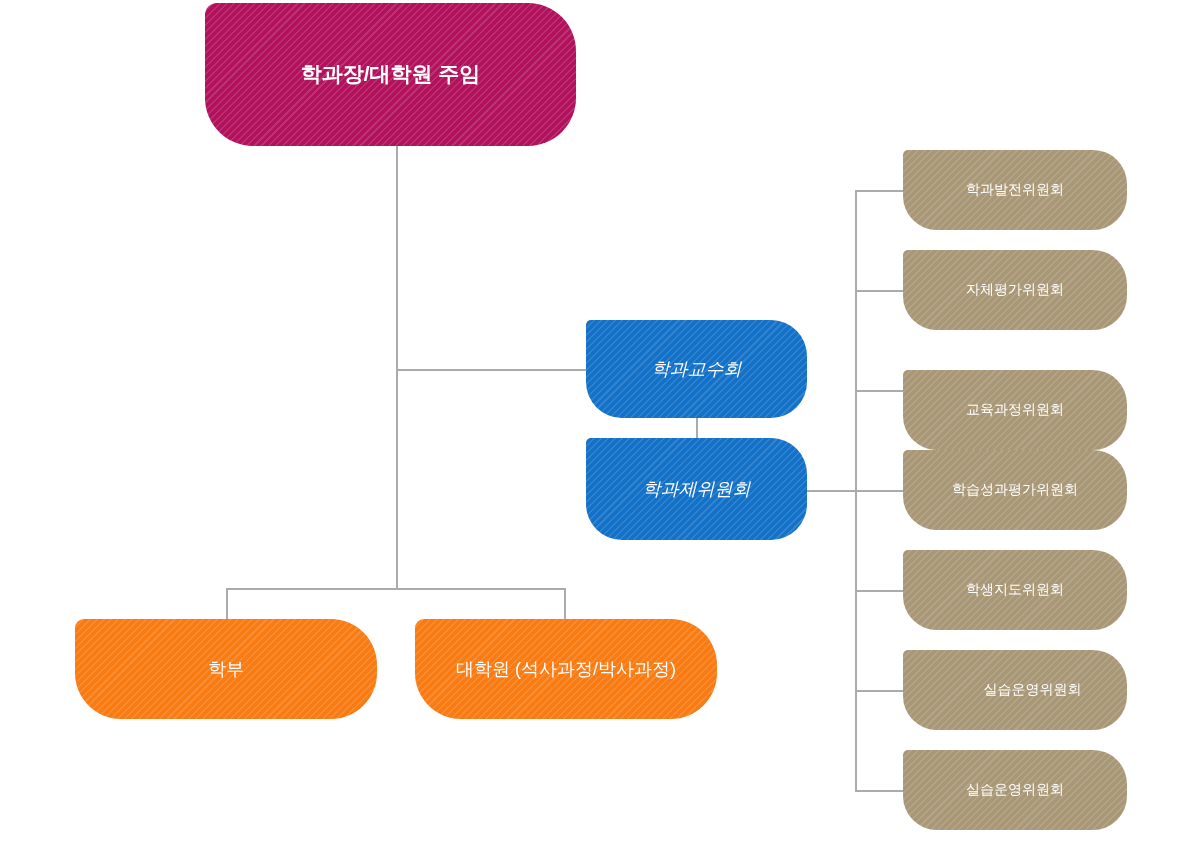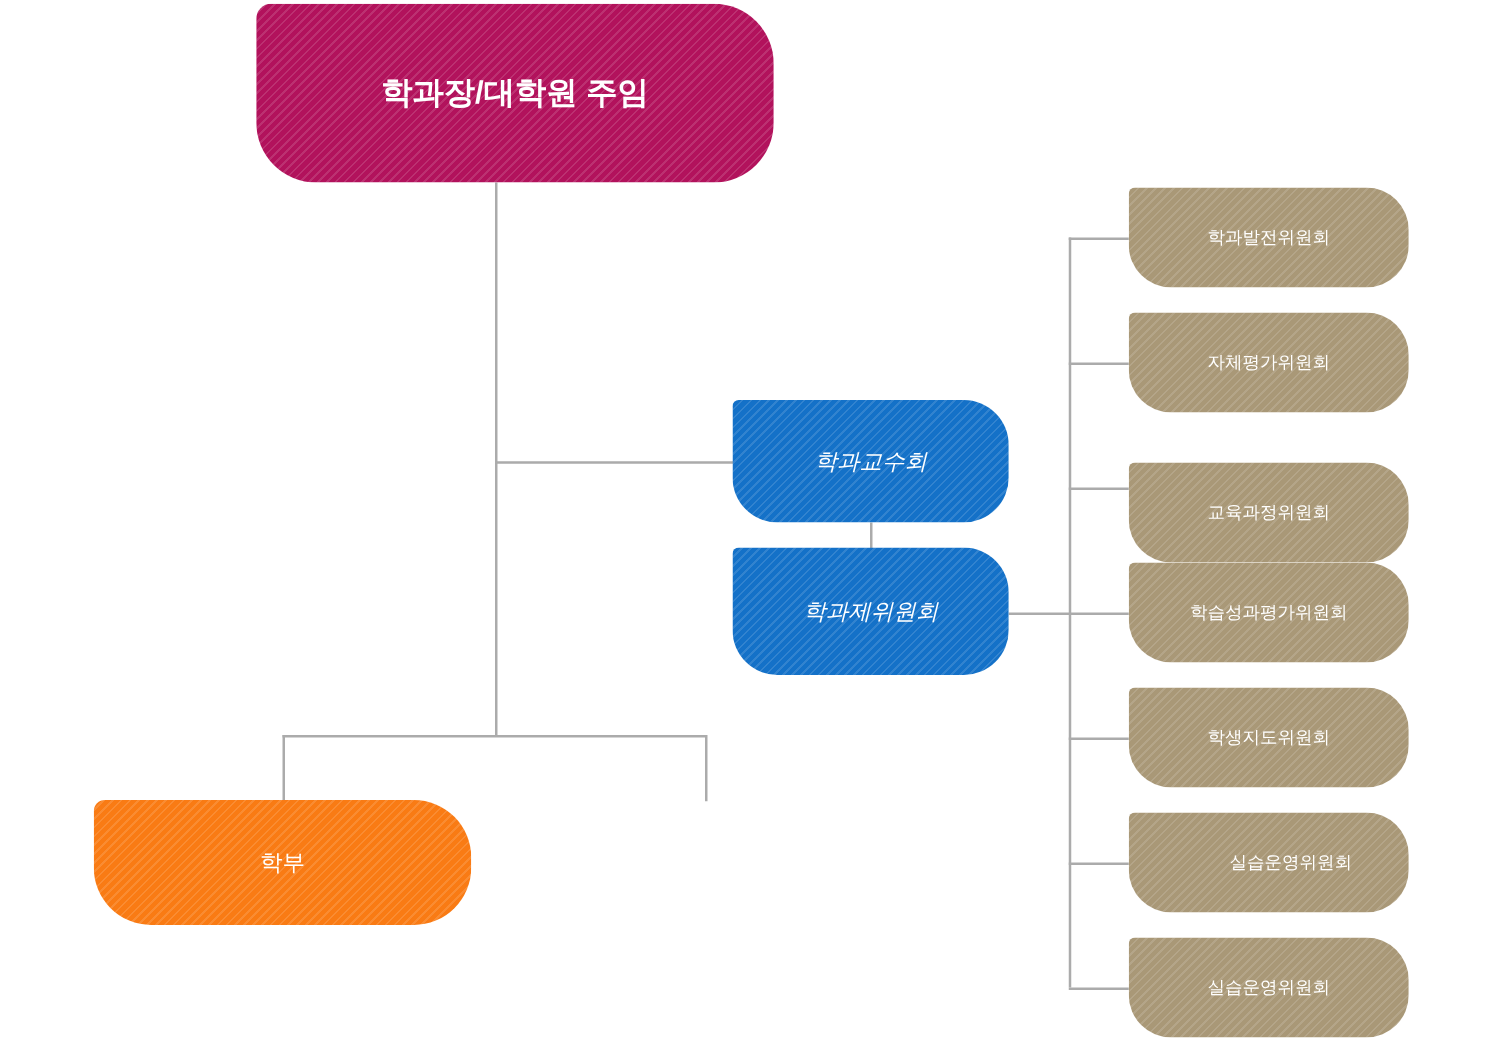--- a/index.html
+++ b/index.html
@@ -35,10 +35,10 @@
     line-height: 1.25;
   }
   .node-head {
-    left: 205px; top: 3px; width: 414px; height: 143px;
+    left: 205px; top: 3px; width: 371px; height: 143px;
     background-color: #b2125c;
     border-radius: 12px 48px 48px 48px;
-    font-size: 25px;
+    font-size: 21px;
     font-weight: 700;
   }
   .node-blue {

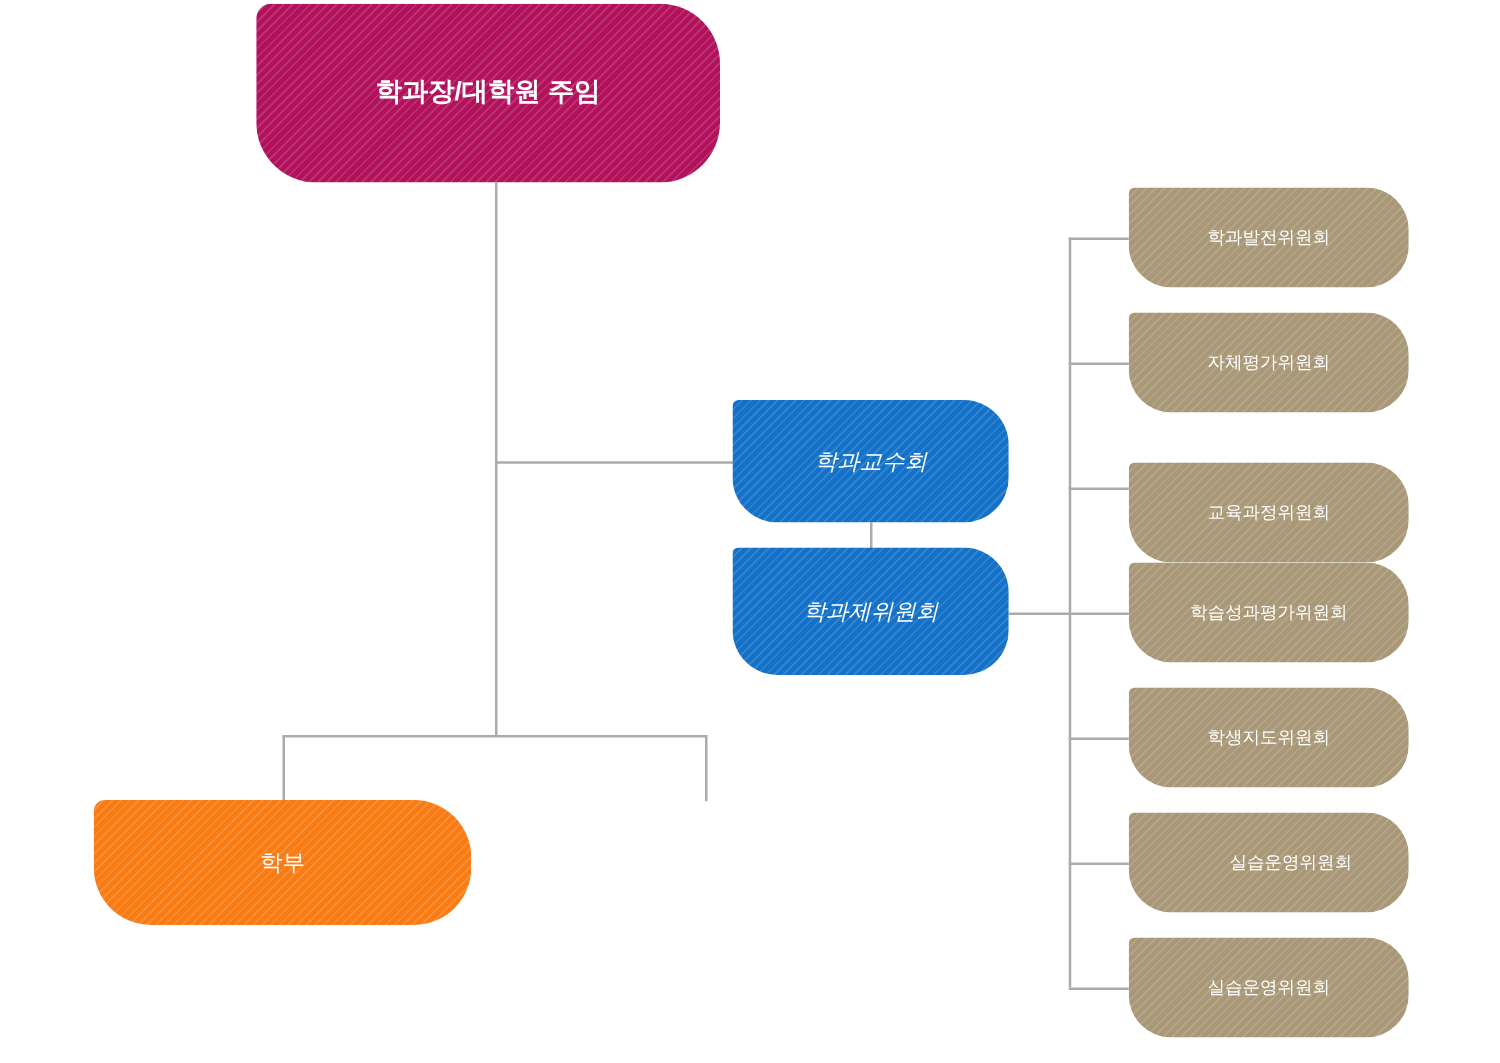--- a/index.html
+++ b/index.html
@@ -52,7 +52,7 @@
   .node-blue.b1 { top: 320px; height: 98px; }
   .node-blue.b2 { top: 438px; height: 102px; }
   .node-orange {
-    top: 640px; width: 302px; height: 100px;
+    top: 619px; width: 302px; height: 100px;
     background-color: #f97b14;
     border-radius: 9px 46px 46px 46px;
     font-size: 18px;

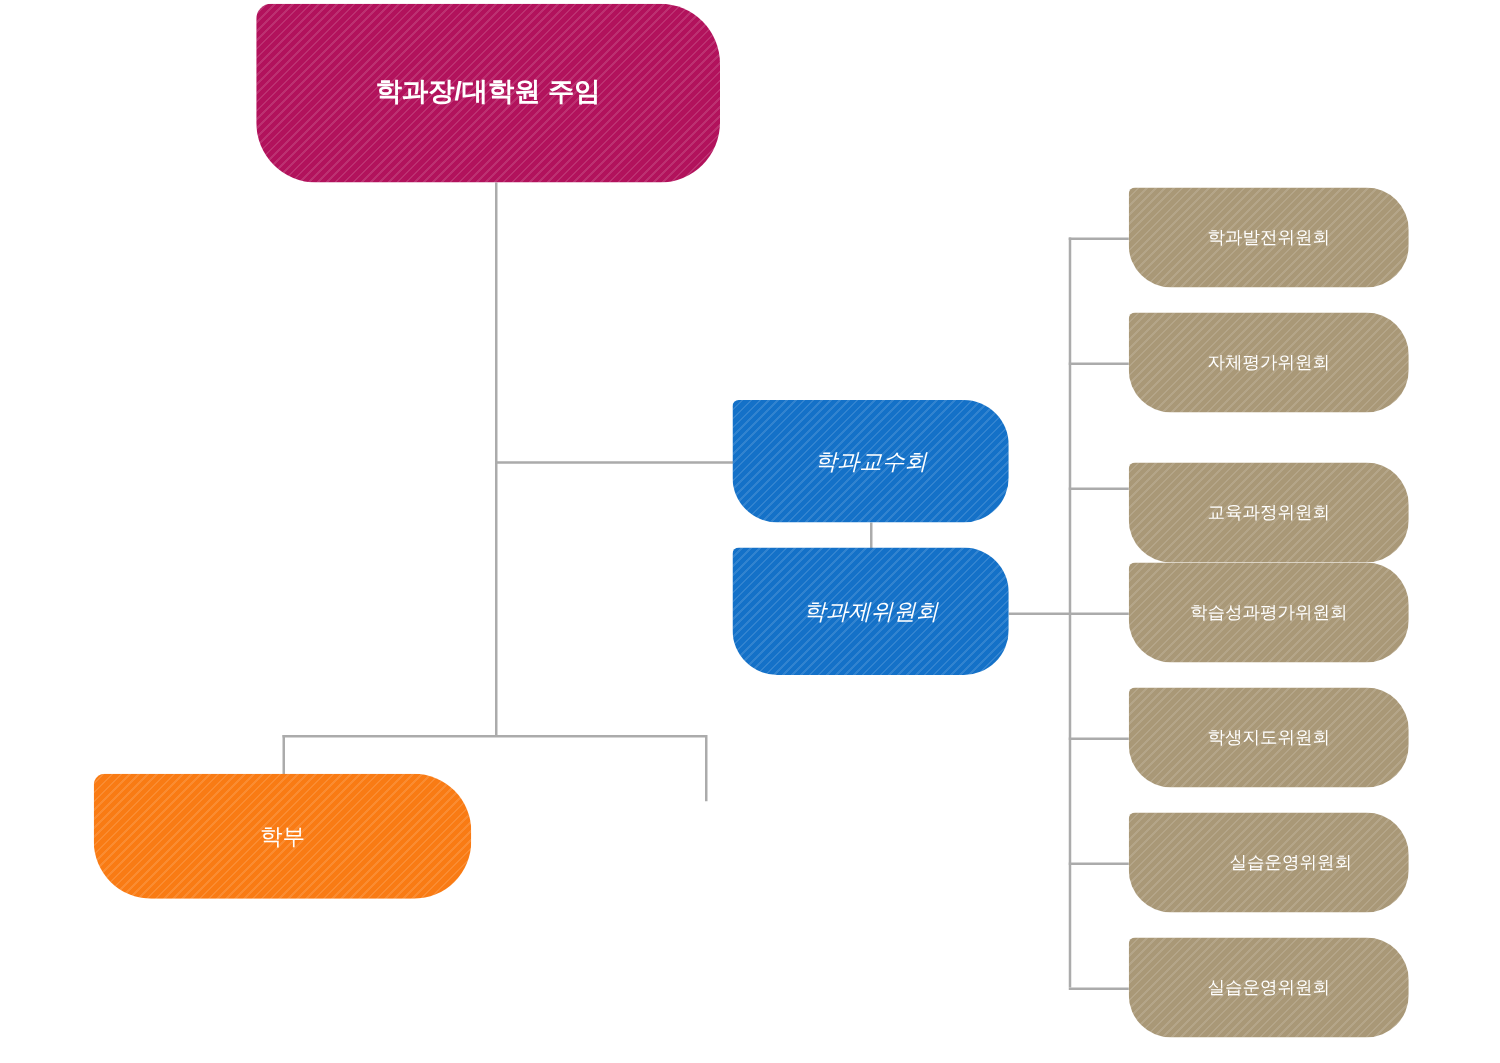--- a/index.html
+++ b/index.html
@@ -110,6 +110,9 @@
     <span>학부</span>
   </div>
 
+  <div class="node node-orange o2">
+    <span>대학원 (석사과정/박사과정)</span>
+  </div>
 
   <div class="node node-tan" style="top:150px;">
     <span>학과발전위원회</span>

